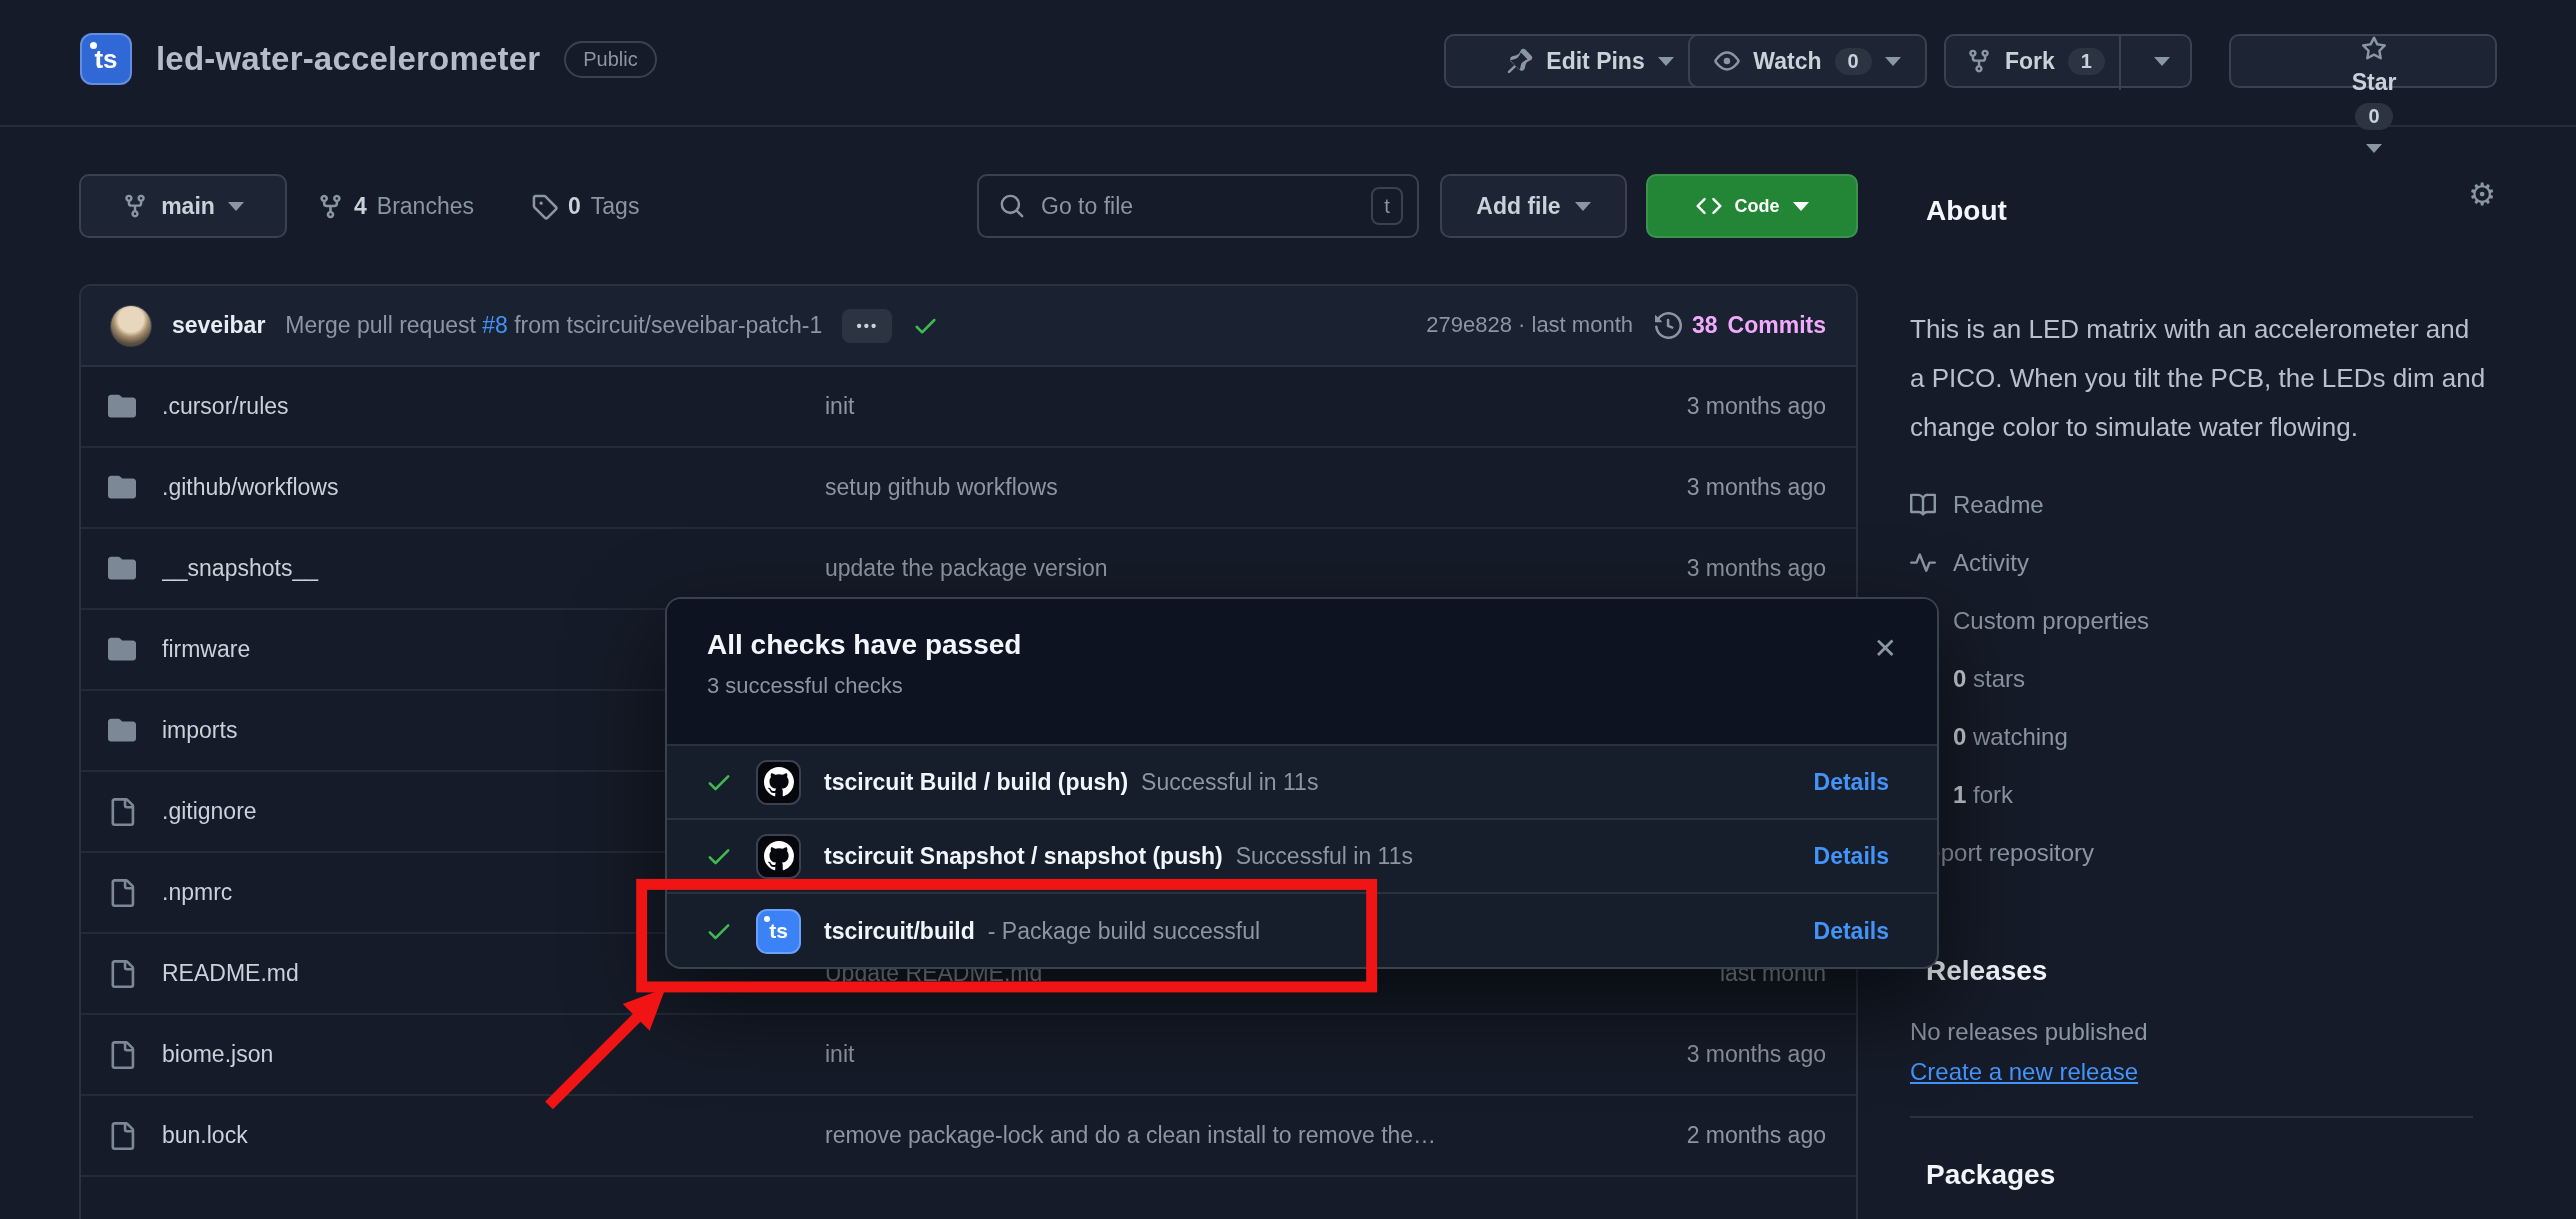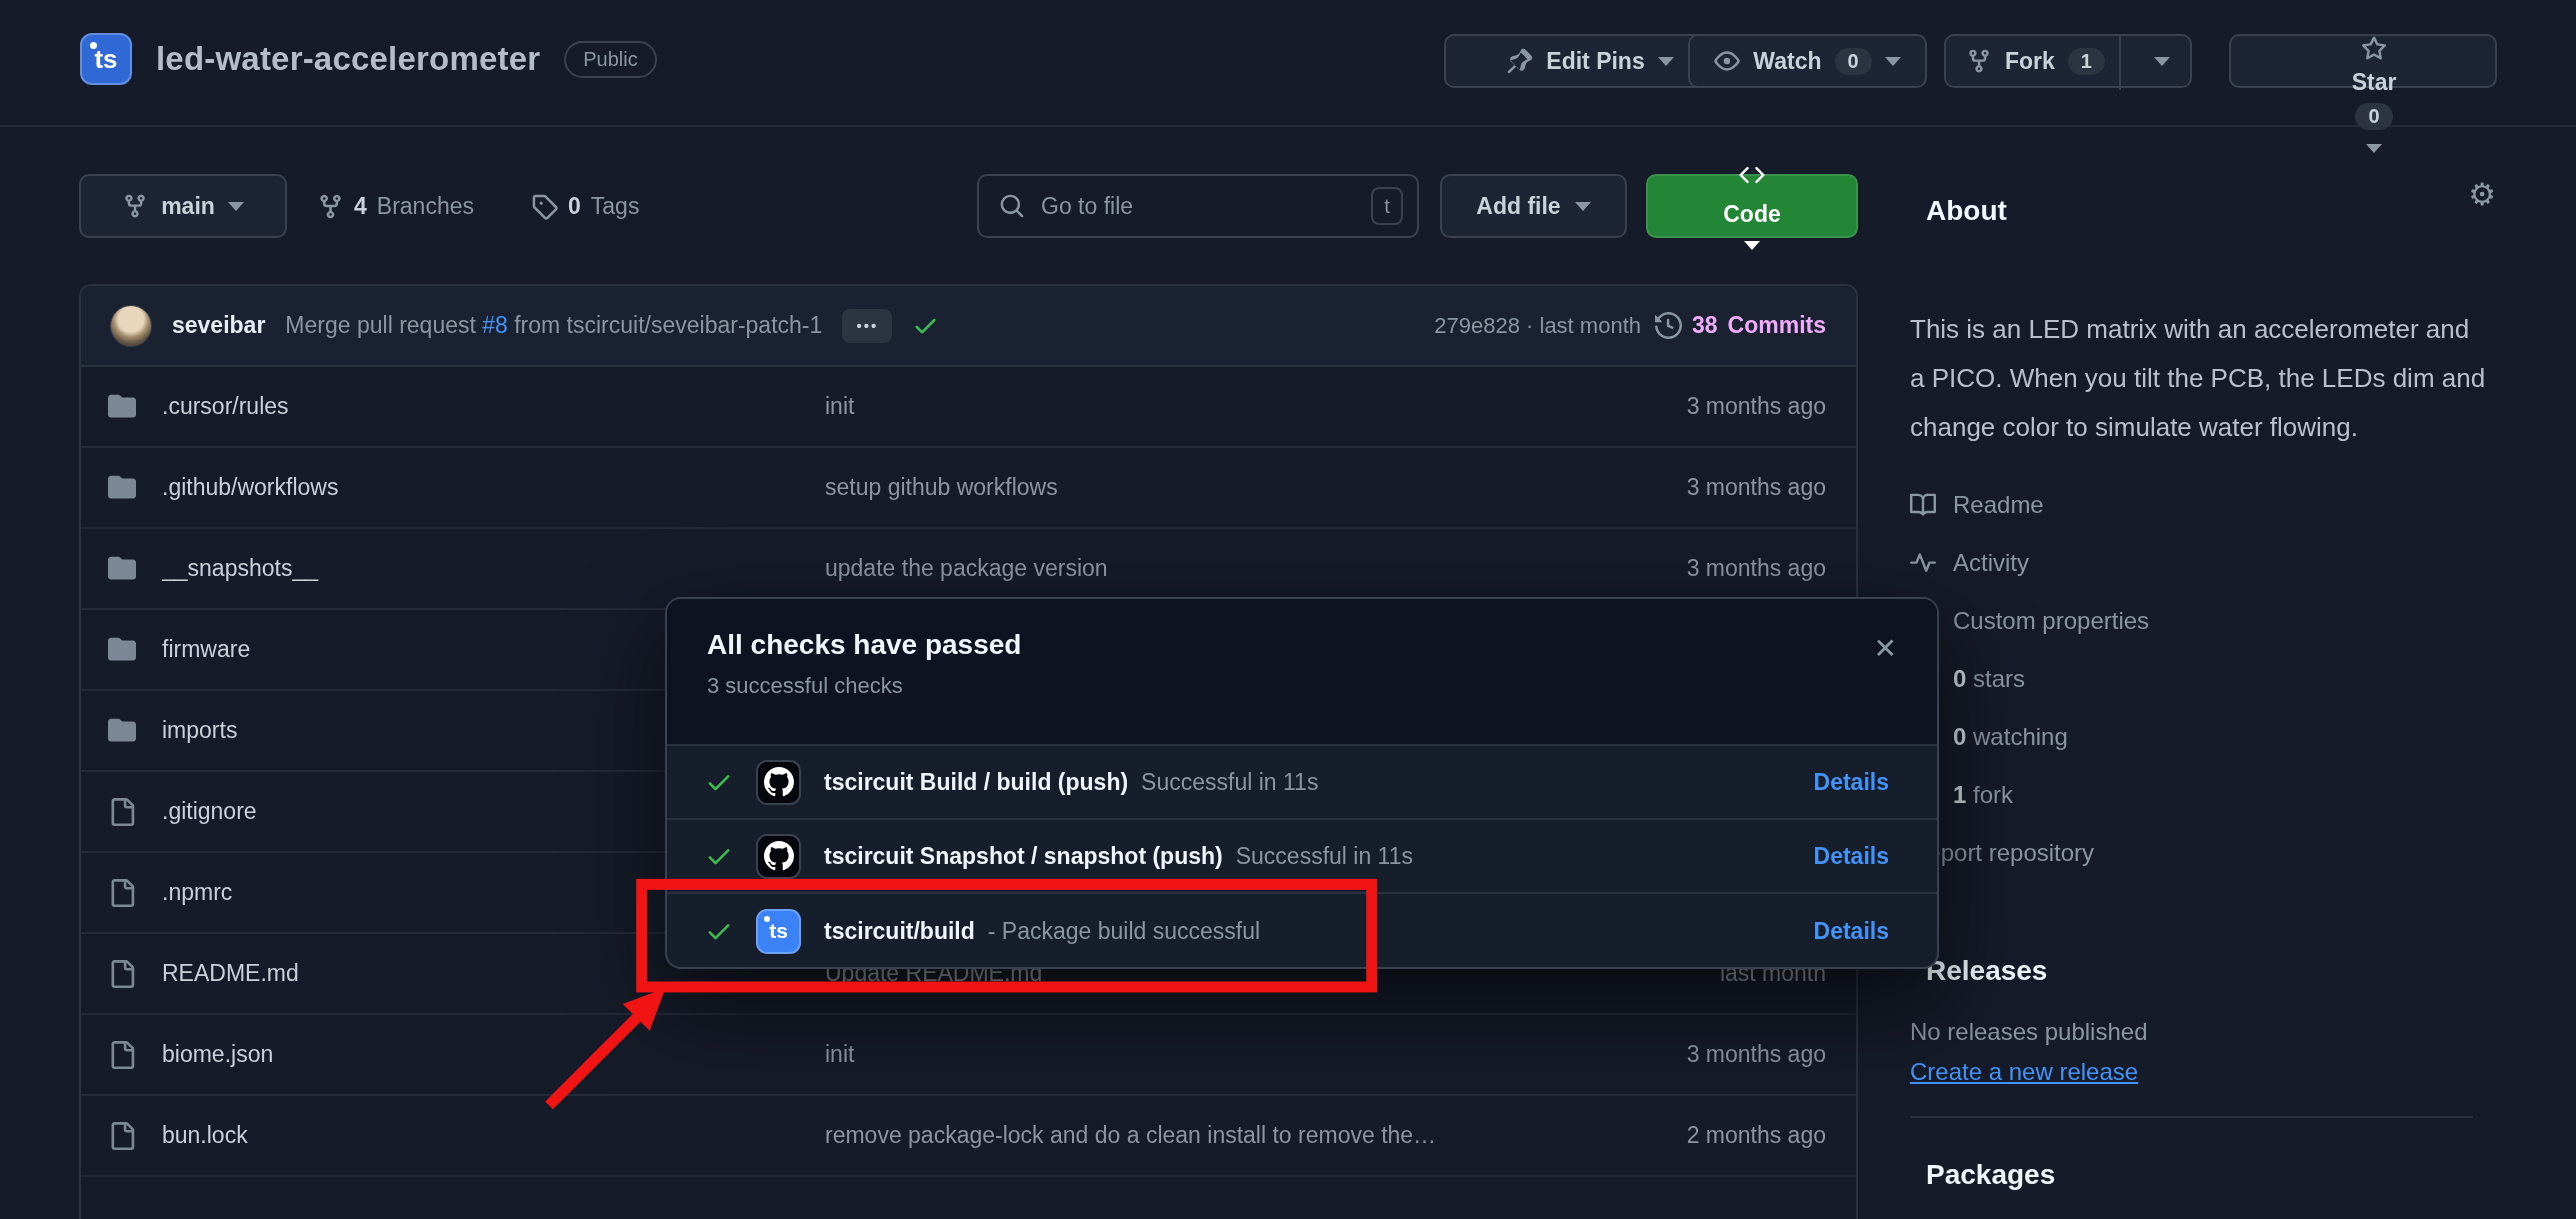--- a/index.html
+++ b/index.html
@@ -43,7 +43,7 @@
   .addfile-btn{left:1440px;top:174px;width:187px;height:64px;background:#1d2534;border:2px solid #3a4250;
                border-radius:10px;justify-content:center;gap:14px;font-size:23px;font-weight:bold;color:#c9d1d9;cursor:pointer;}
   .code-btn{left:1646px;top:174px;width:212px;height:64px;background:#238636;border:2px solid rgba(240,246,252,.12);
-            border-radius:10px;justify-content:center;gap:13px;font-size:23px;font-weight:bold;color:#fff;cursor:pointer;flex-direction:column;}
+            border-radius:10px;justify-content:center;gap:13px;font-size:18px;font-weight:bold;color:#fff;cursor:pointer;}
   .code-btn .caret{border-top-color:#fff;}
 
   

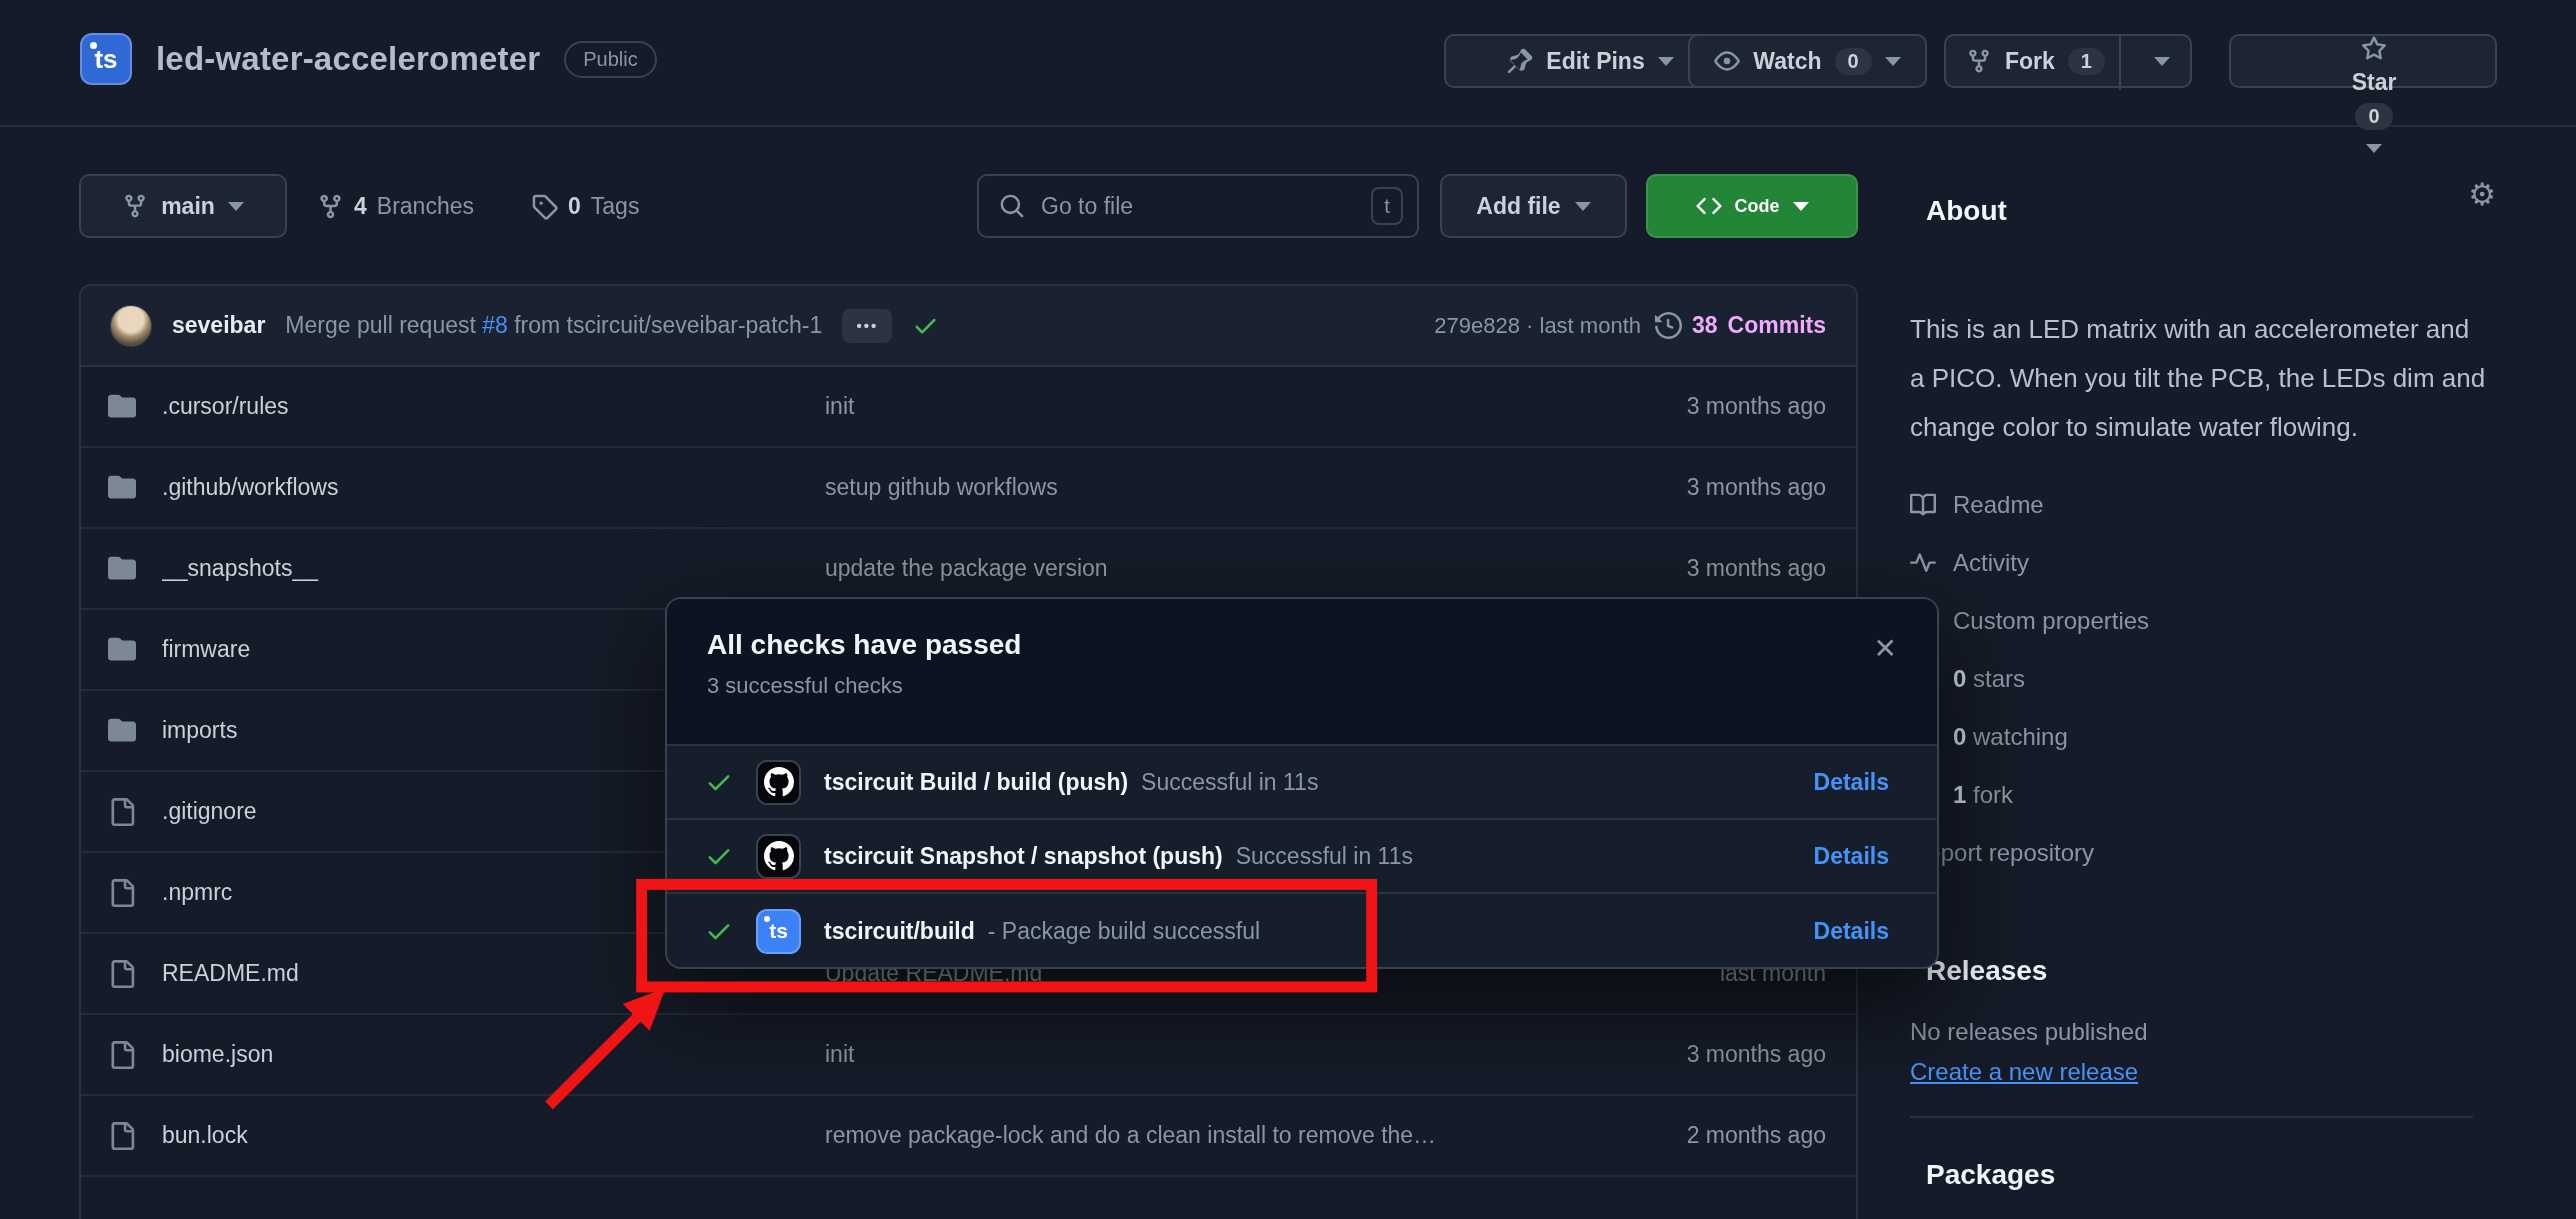--- a/index.html
+++ b/index.html
@@ -59,7 +59,7 @@
   .ellipsis-pill{background:#2c3442;border-radius:8px;width:50px;height:34px;display:flex;align-items:center;
                  justify-content:center;color:#c9d1d9;letter-spacing:2px;font-size:15px;font-weight:bold;cursor:pointer;}
   .commit-check{color:#3fb950;cursor:pointer;display:flex;}
-  .commit-right{margin-left:auto;display:flex;align-items:center;gap:14px;}
+  .commit-right{margin-left:auto;display:flex;gap:22px;}
   .commit-sha{color:#8b96a3;font-size:22px;cursor:pointer;}
   .commits-count{display:flex;align-items:center;gap:10px;color:#f0abfc;font-weight:bold;font-size:23px;cursor:pointer;}
   .commits-count .icn{color:#8b96a3;}

